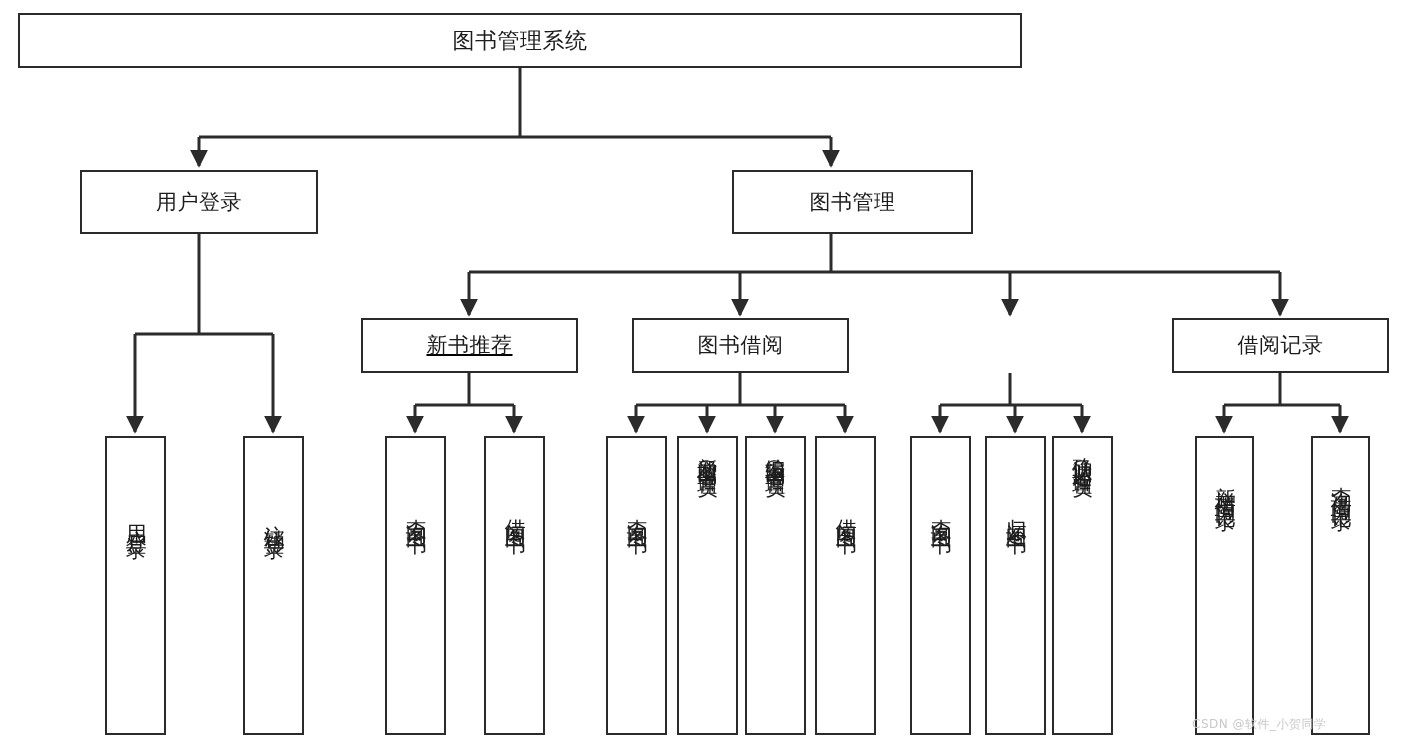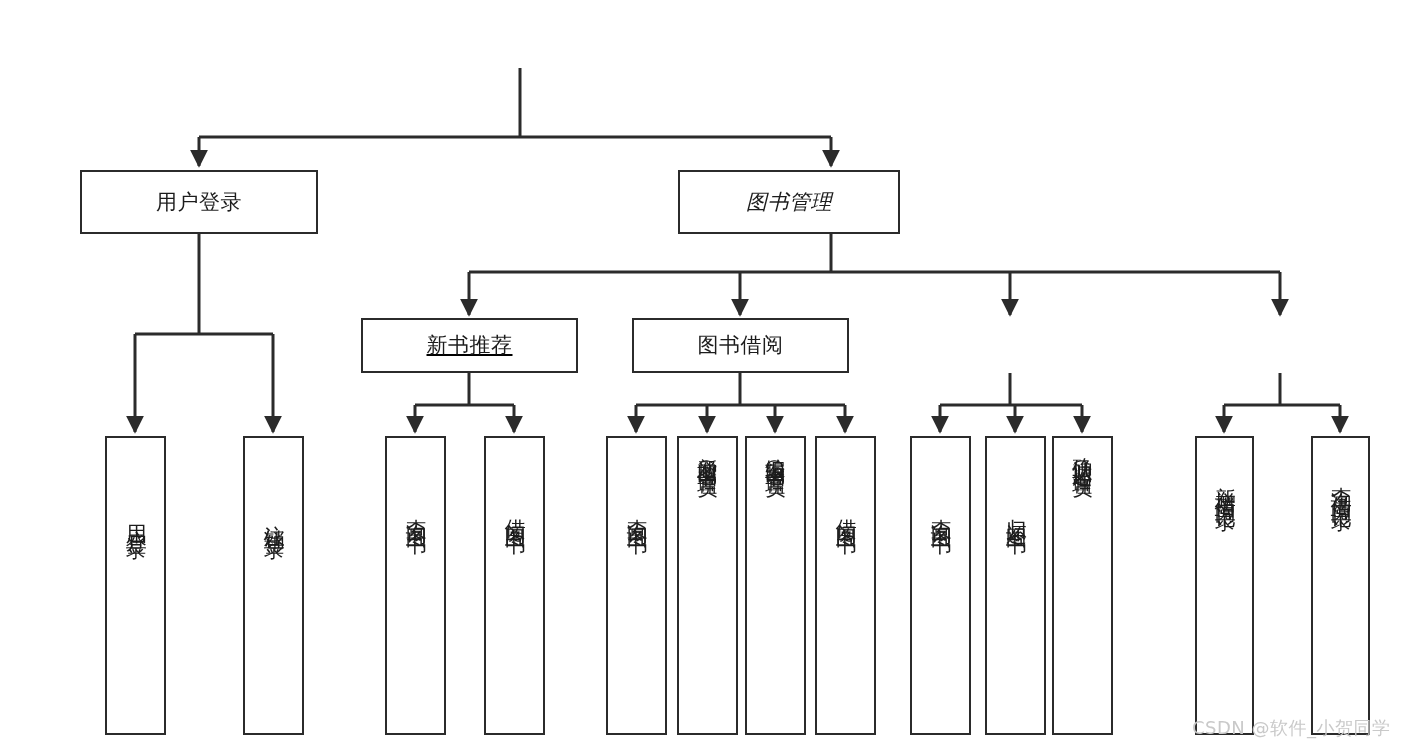--- a/index.html
+++ b/index.html
@@ -133,6 +133,9 @@
     </g>
   </svg>
 
+  <div class="node horiz root" style="left:18px; top:13px; width:1004px; height:55px;">
+    <span class="label">图书管理系统</span>
+  </div>
 
   <div class="node horiz" style="left:80px; top:170px; width:238px; height:64px;">
     <span class="label">用户登录</span>

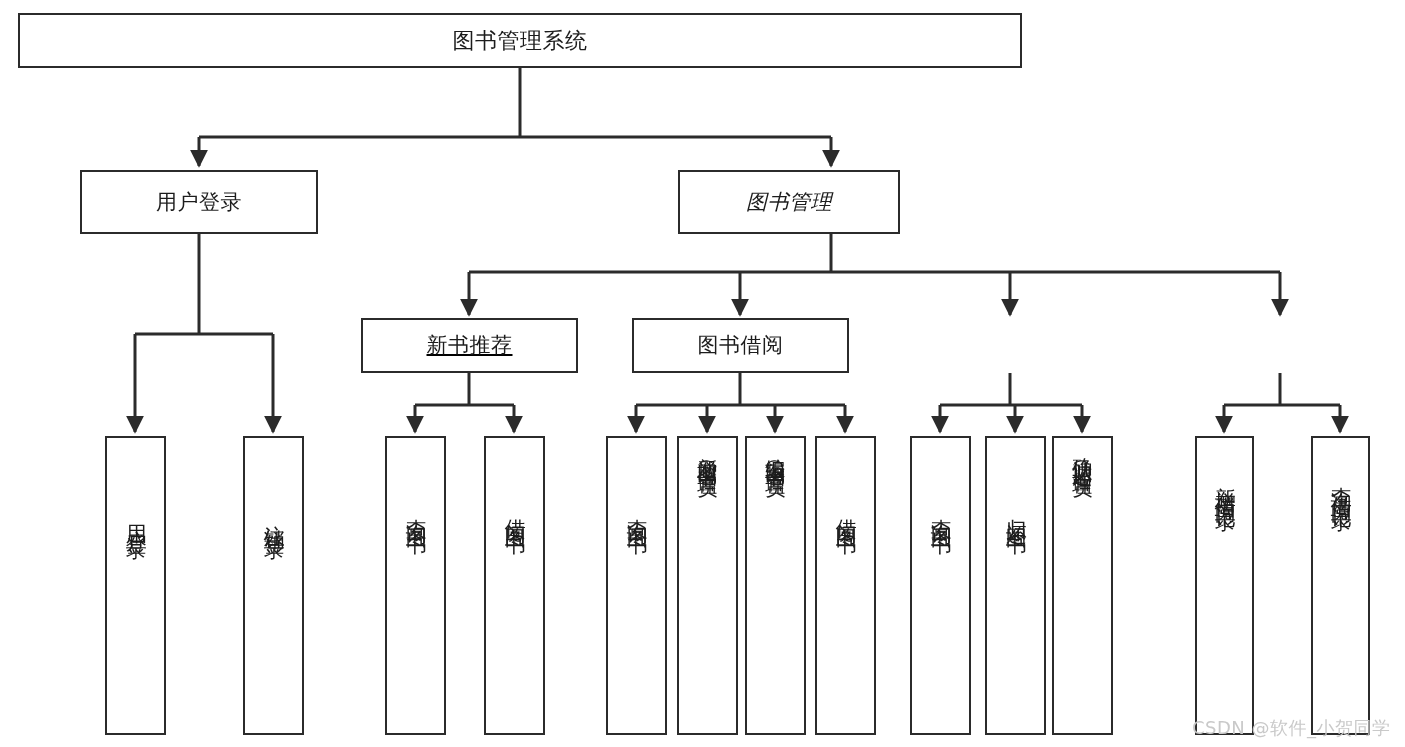--- a/index.html
+++ b/index.html
@@ -140,7 +140,7 @@
   <div class="node horiz" style="left:80px; top:170px; width:238px; height:64px;">
     <span class="label">用户登录</span>
   </div>
-  <div class="node horiz" style="left:678px; top:170px; width:222px; height:64px;font-style:italic;">
+  <div class="node horiz" style="left:732px; top:170px; width:241px; height:64px;">
     <span class="label">图书管理</span>
   </div>
 

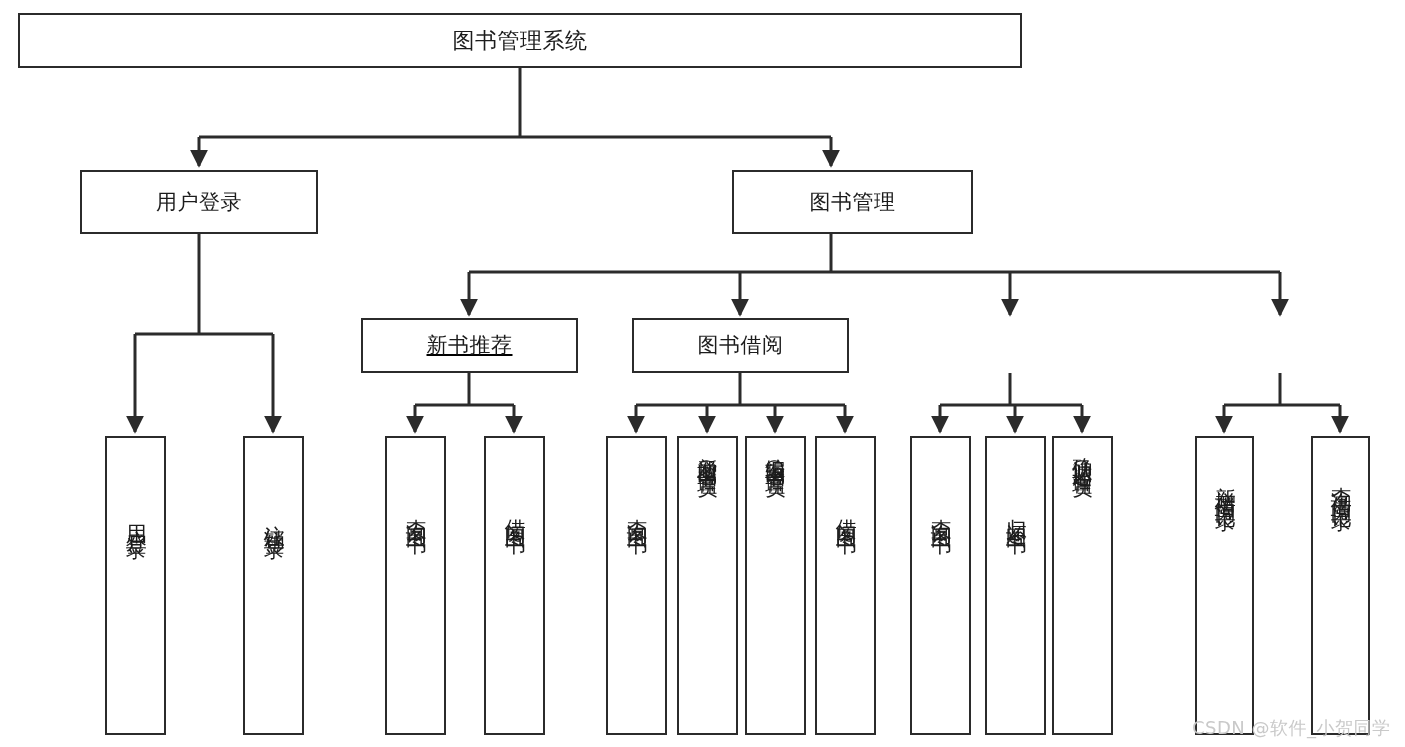--- a/index.html
+++ b/index.html
@@ -150,6 +150,9 @@
   <div class="node horiz" style="left:632px; top:318px; width:217px; height:55px;align-items:center;">
     <span class="label">图书借阅</span>
   </div>
+  <div class="node horiz" style="left:1172px; top:318px; width:217px; height:55px;">
+    <span class="label">借阅记录</span>
+  </div>
 
   <div class="node vert" style="left:105px; top:436px; width:61px; height:299px; padding-top:70px;">
     <span class="label">用户登录</span>

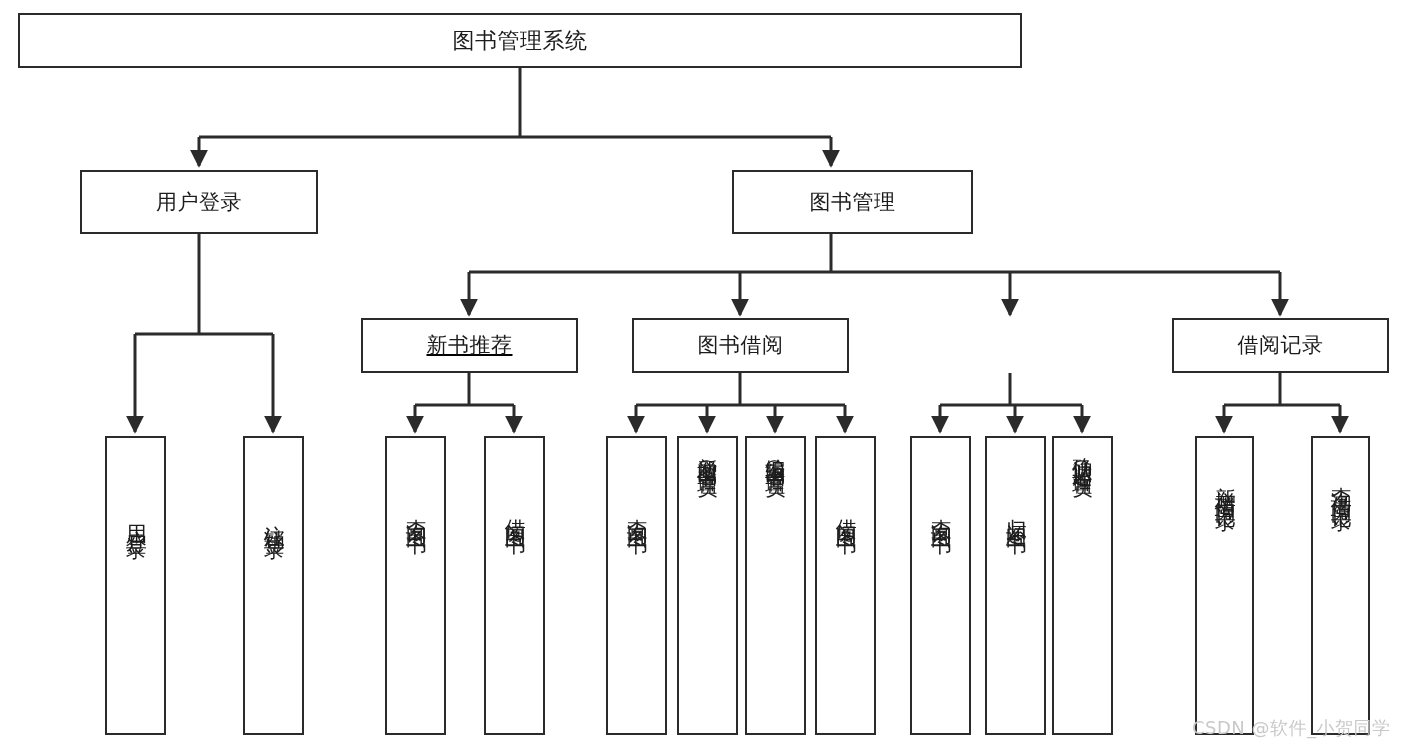--- a/index.html
+++ b/index.html
@@ -72,7 +72,7 @@
   .watermark {
     position: absolute;
     color: #c9c9c9;
-    font-size: 18px;
+    font-size: 12px;
     letter-spacing: 0.5px;
     white-space: nowrap;
     font-family: "DejaVu Sans", "Liberation Sans", sans-serif;

